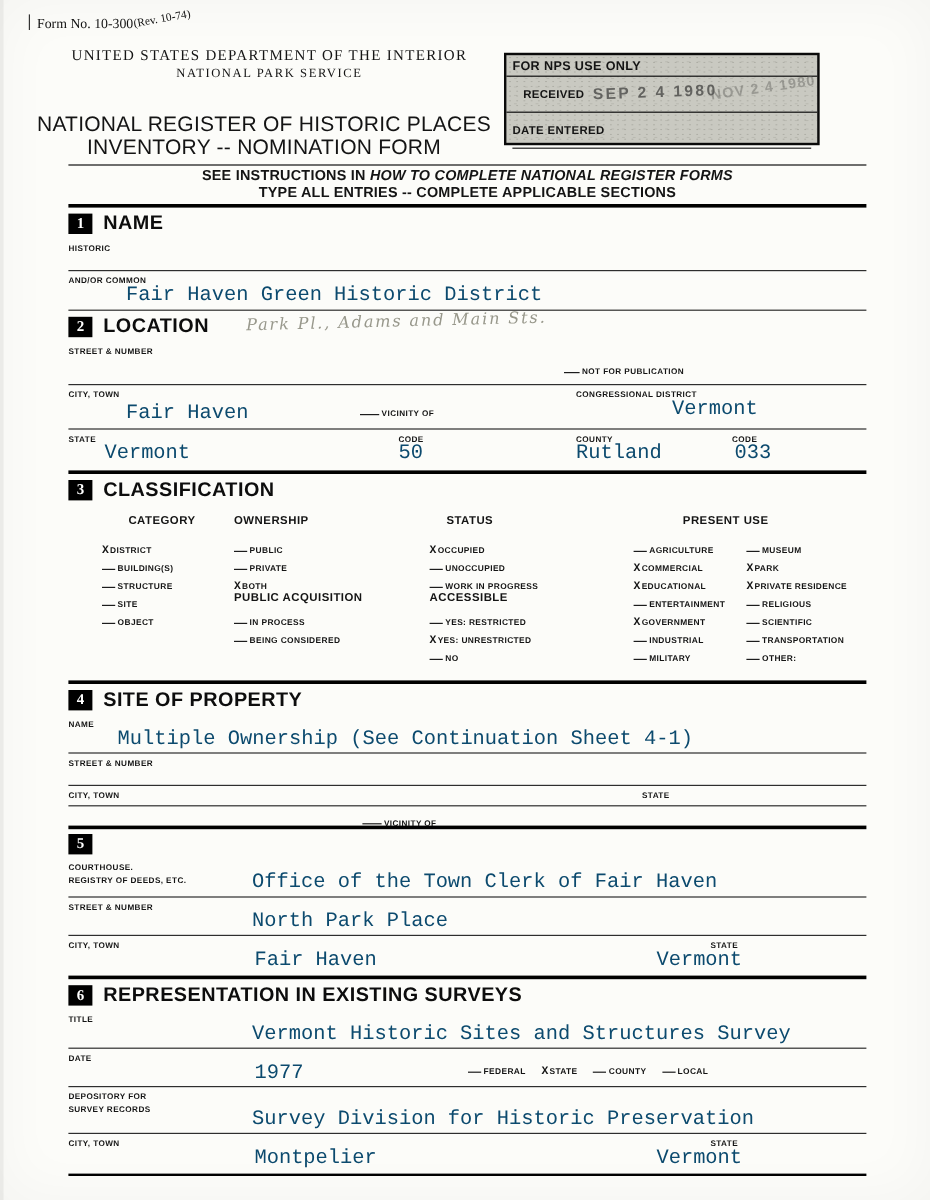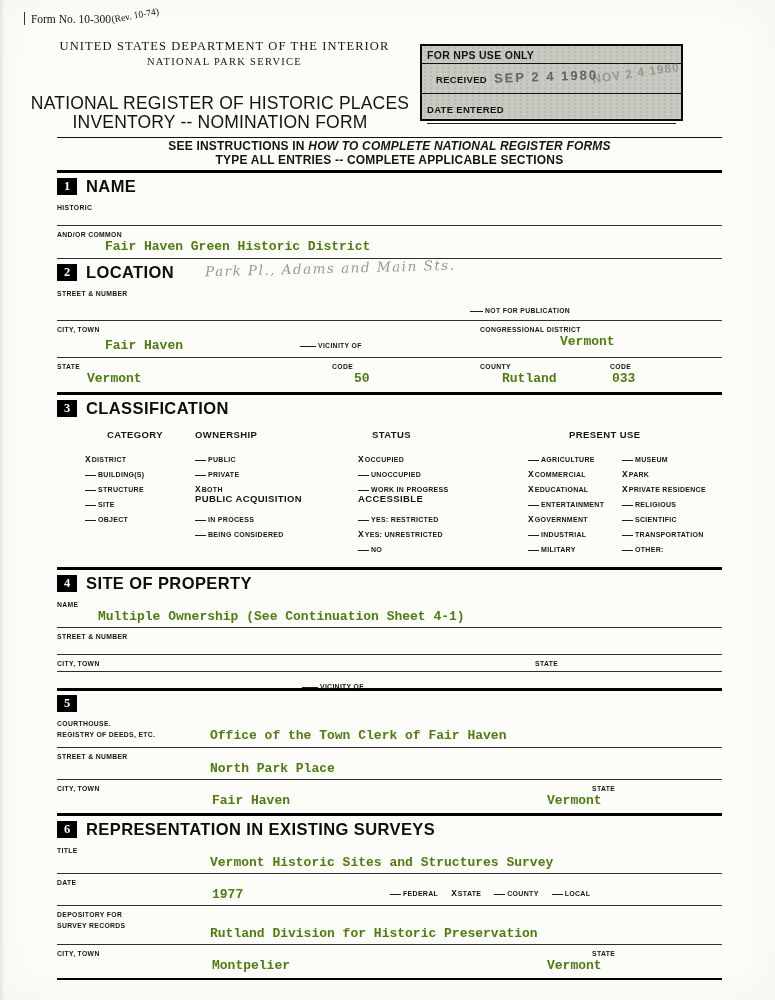--- a/index.html
+++ b/index.html
@@ -44,7 +44,7 @@
   .nob { border-bottom:none; }
   .endline { border-bottom:2px solid #000; }
   .flabel { font-size:6.8px; font-weight:700; letter-spacing:.35px; color:#141414; line-height:9px; }
-  .fvalue { font-family:"Liberation Mono","DejaVu Sans Mono",monospace; font-size:13px; line-height:15px; color:#4d7c0f; white-space:pre;font-weight:bold; }
+  .fvalue { font-family:"Liberation Mono","DejaVu Sans Mono",monospace; font-size:17px; line-height:15px; color:#0c4a6e; white-space:pre; }
   .ind2{margin-left:2px} .ind6{margin-left:22px} .ind12{margin-left:12px} .ind30{margin-left:30px}
   .ind41{margin-left:41px} .ind48{margin-left:48px} .ind80{margin-left:80px}
   .ind153{margin-left:153px} .ind155{margin-left:155px} .ml57{margin-left:57px}

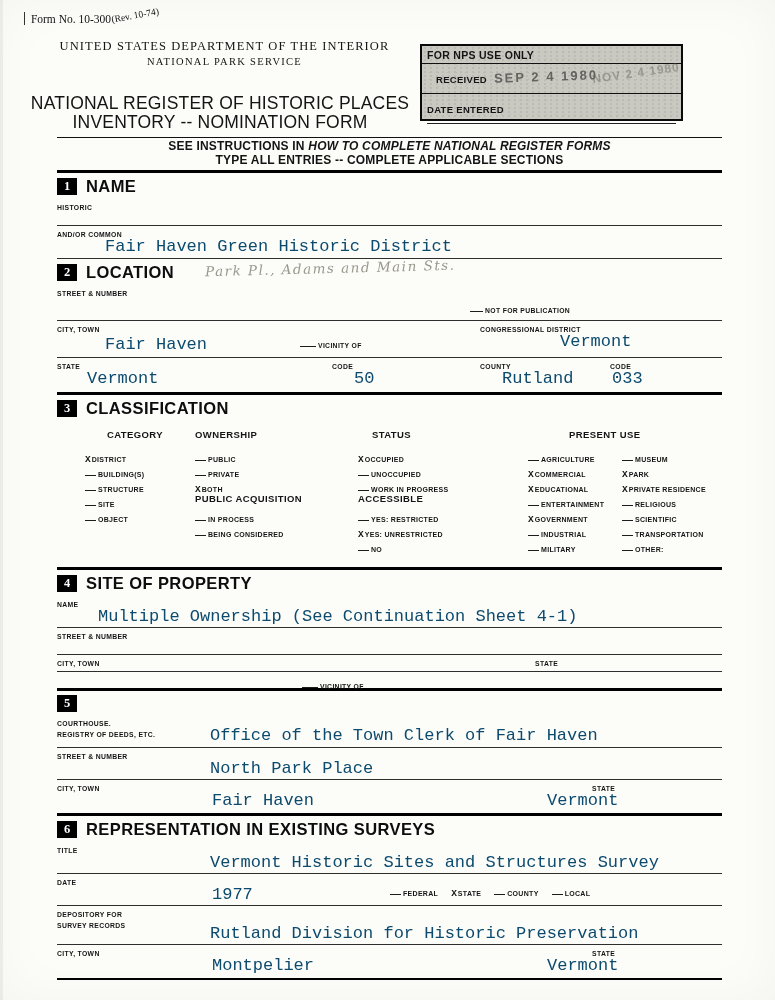--- a/index.html
+++ b/index.html
@@ -45,7 +45,7 @@
   .endline { border-bottom:2px solid #000; }
   .flabel { font-size:6.8px; font-weight:700; letter-spacing:.35px; color:#141414; line-height:9px; }
   .fvalue { font-family:"Liberation Mono","DejaVu Sans Mono",monospace; font-size:17px; line-height:15px; color:#0c4a6e; white-space:pre; }
-  .ind2{margin-left:2px} .ind6{margin-left:22px} .ind12{margin-left:12px} .ind30{margin-left:30px}
+  .ind2{margin-left:2px} .ind6{margin-left:0} .ind12{margin-left:12px} .ind30{margin-left:30px}
   .ind41{margin-left:41px} .ind48{margin-left:48px} .ind80{margin-left:80px}
   .ind153{margin-left:153px} .ind155{margin-left:155px} .ml57{margin-left:57px}
   .mk { display:inline-block; width:11px; height:1.3px; background:#1c1c1c; margin-right:2px; vertical-align:1px; }

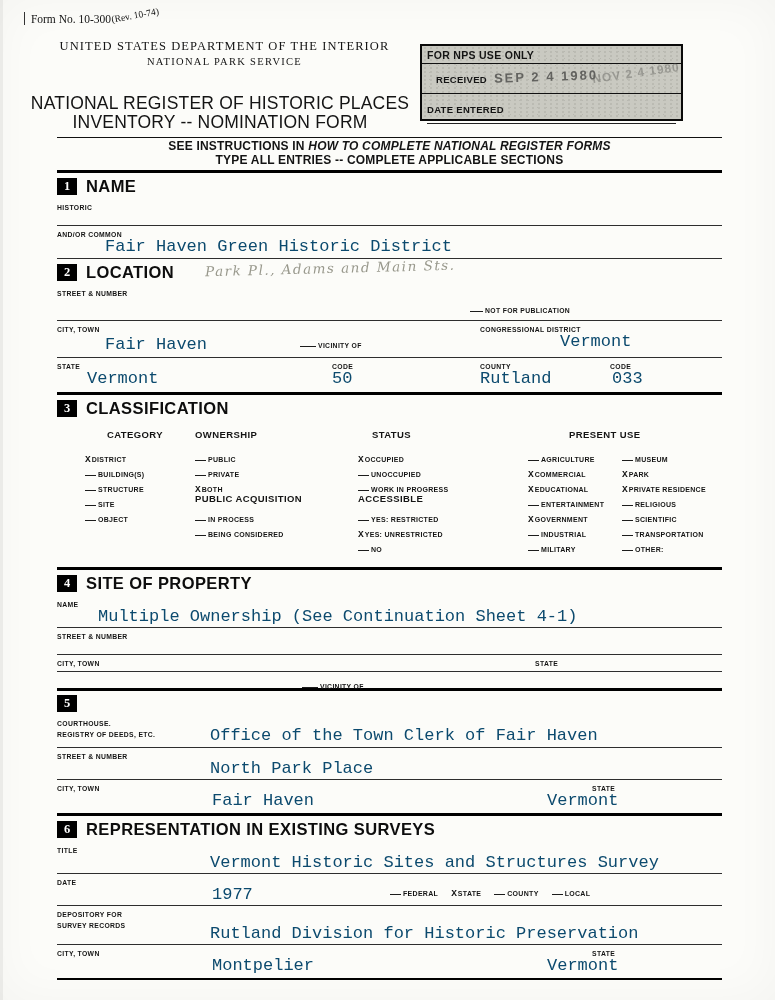--- a/index.html
+++ b/index.html
@@ -313,7 +313,7 @@
           <div class="flabel">DEPOSITORY FOR</div>
           <div class="flabel">SURVEY RECORDS</div>
         </div>
-        <div class="fvalue ind153" style="margin-top:-6px">Rutland Division for Historic Preservation</div>
+        <div class="fvalue ind153" style="margin-top:-6px">Survey Division for Historic Preservation</div>
       </div>
       <div class="field cs-grid endline f-cs">
         <div>

